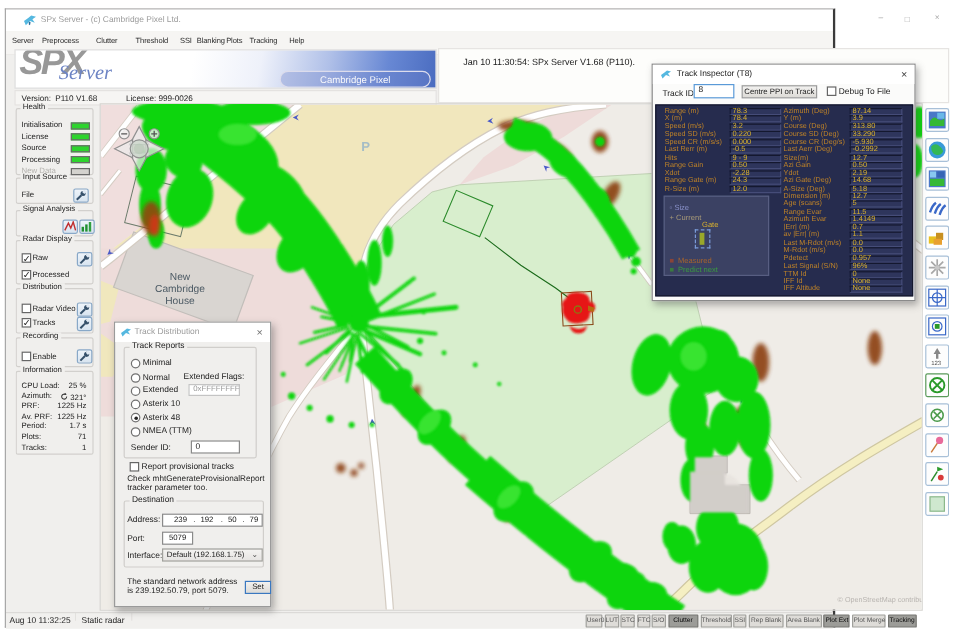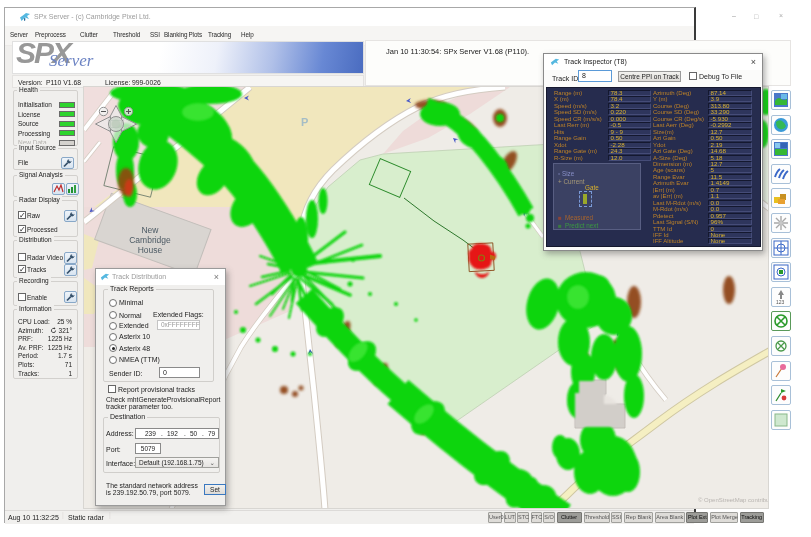--- a/index.html
+++ b/index.html
@@ -74,6 +74,7 @@
   <div id="logobox">
     <span class="spx">SPX</span>
       <span class="server">Server</span>
+      <span class="cp">Cambridge Pixel</span>
   </div>
   <div id="verrow">
     <span class="abs" style="left:5px;top:3px">Version:</span>

